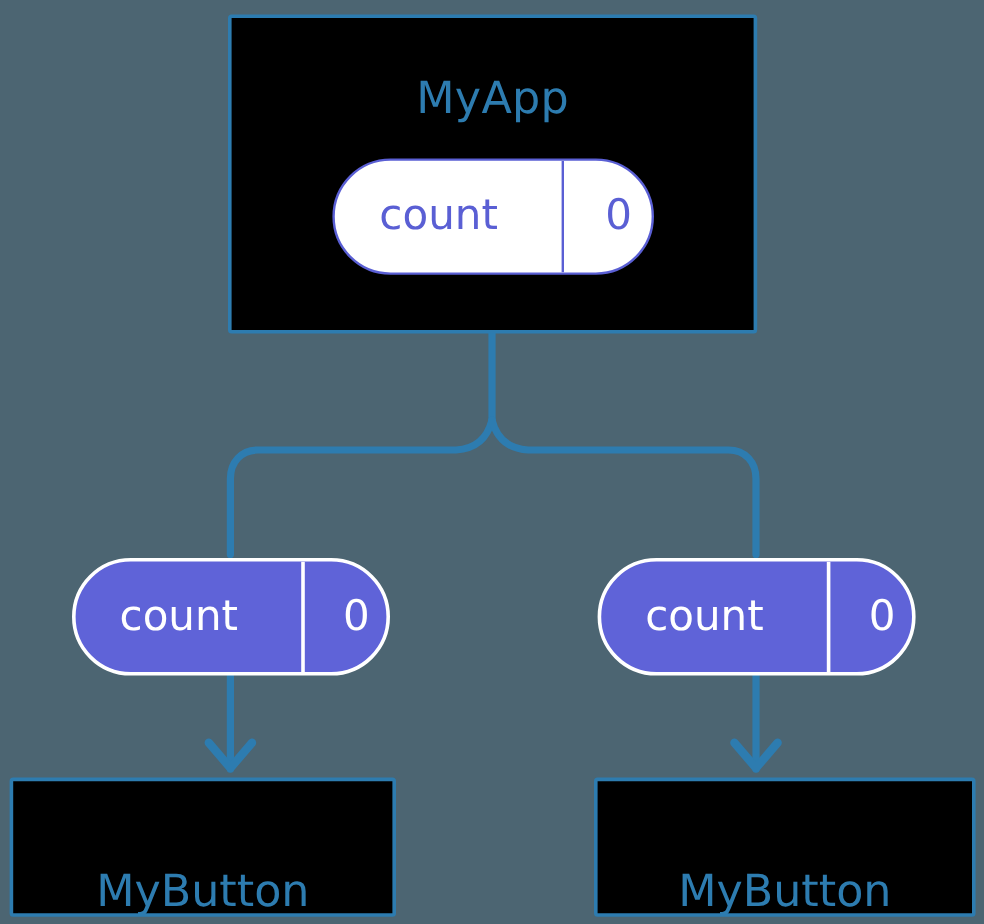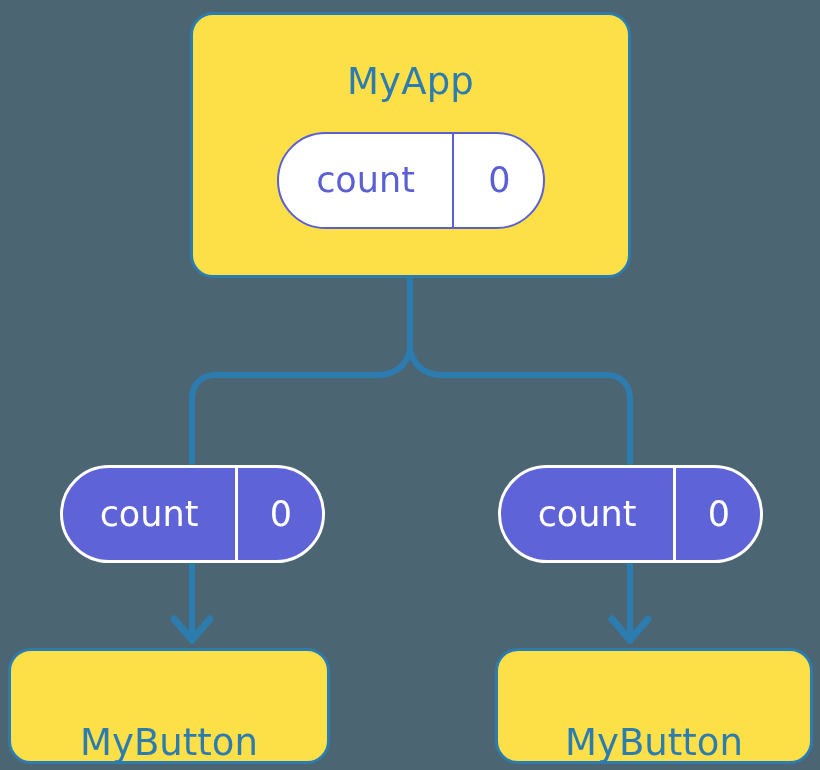--- a/index.html
+++ b/index.html
@@ -31,9 +31,9 @@
   .comp-box {
     position: absolute;
     box-sizing: border-box;
-    background: #fde047;
+    background: #000000;
     border: 3px solid #2d7cb0;
-    border-radius: 23px;
+    border-radius: 3px;
     display: flex;
     align-items: center;
     justify-content: center;

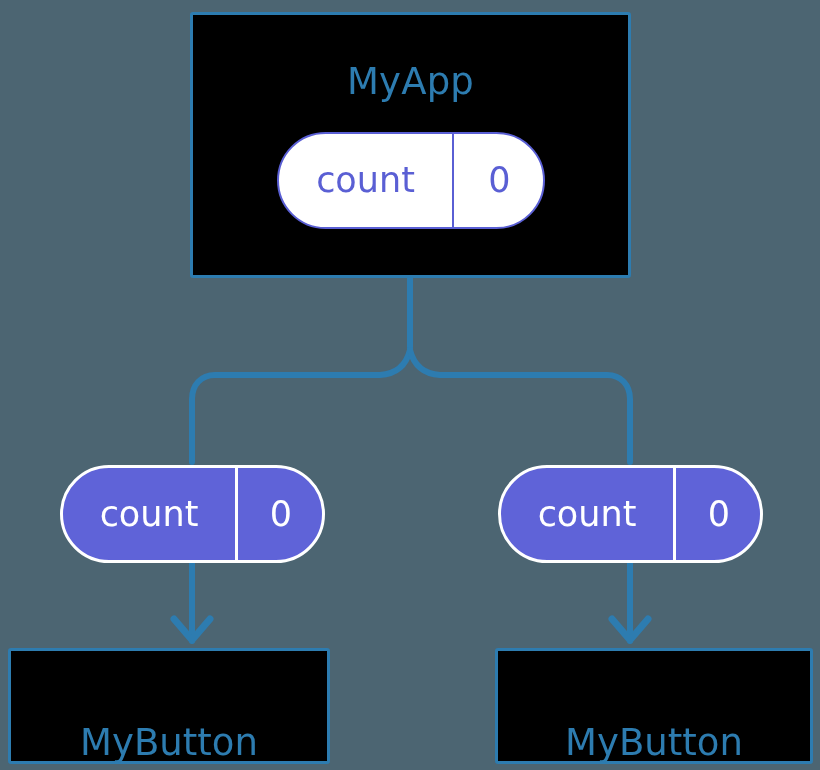--- a/index.html
+++ b/index.html
@@ -83,6 +83,7 @@
     align-items: stretch;
     border-radius: 999px;
     overflow: hidden;
+    gap: 16px;
   }
   .pill .cell {
     display: flex;

